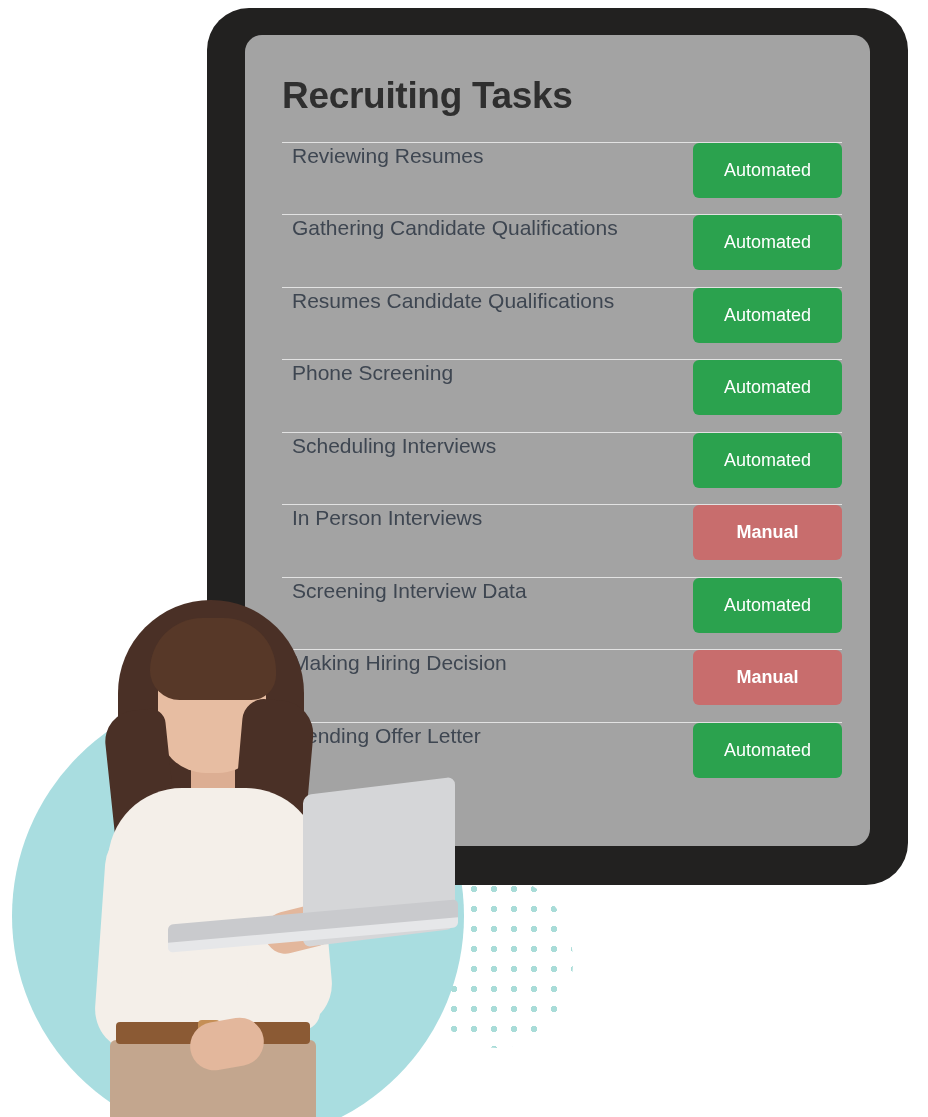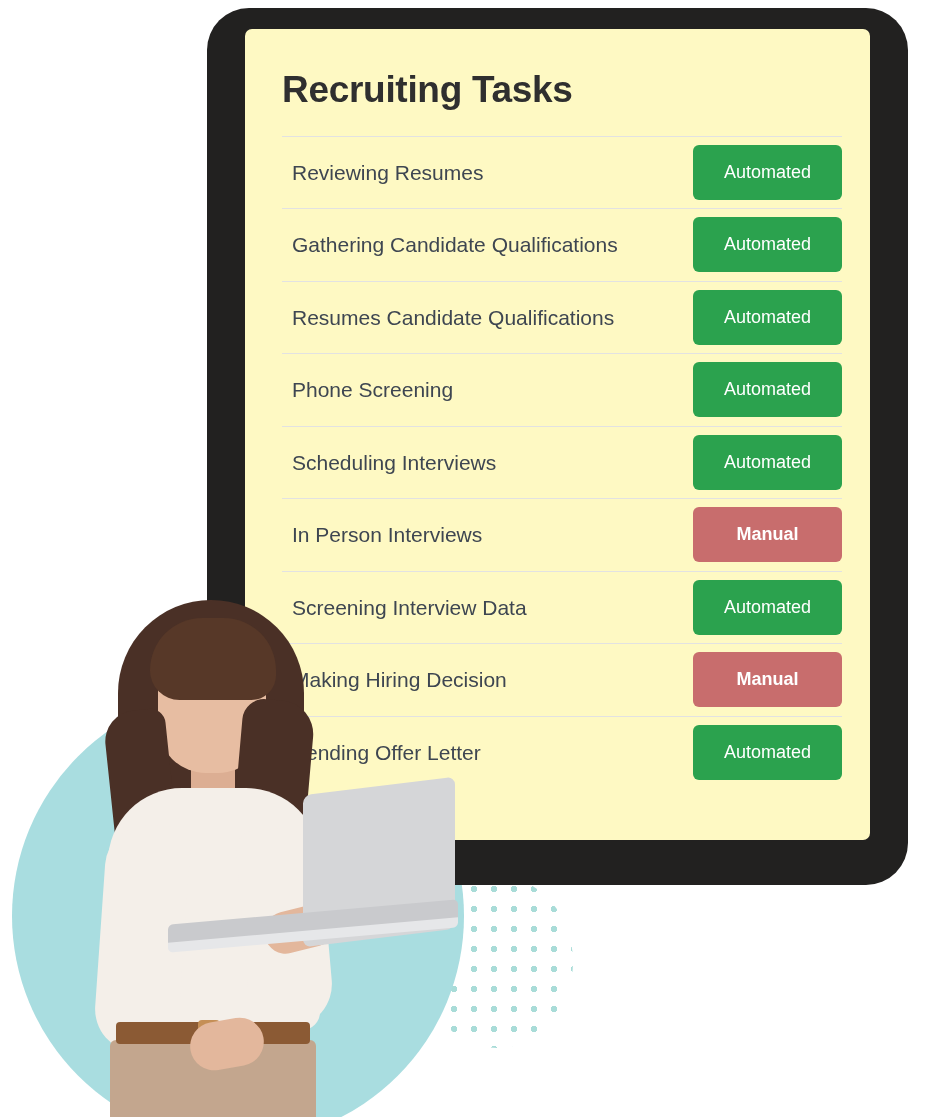--- a/index.html
+++ b/index.html
@@ -48,11 +48,11 @@
   #tablet-screen {
     position: absolute;
     left: 245px;
-    top: 29px;
+    top: 35px;
     width: 625px;
     height: 811px;
-    background: #fef9c3;
-    border-radius: 7px;
+    background: #a3a3a3;
+    border-radius: 17px;
     z-index: 4;
     overflow: hidden;
   }

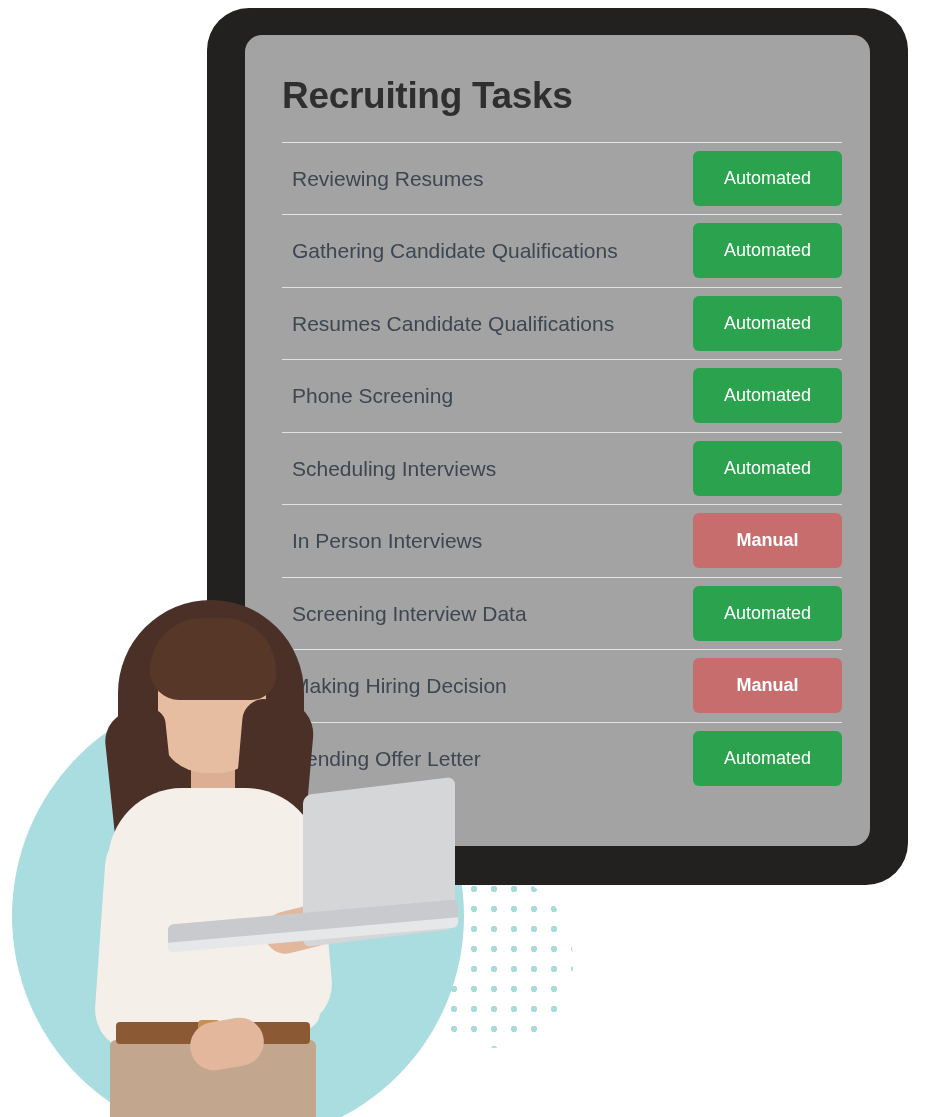--- a/index.html
+++ b/index.html
@@ -76,7 +76,7 @@
 
   .task-row {
     display: flex;
-    align-items: center;
+    align-items: flex-start;
     justify-content: space-between;
     height: 72.5px;
     border-top: 1px solid #e2e2e2;

